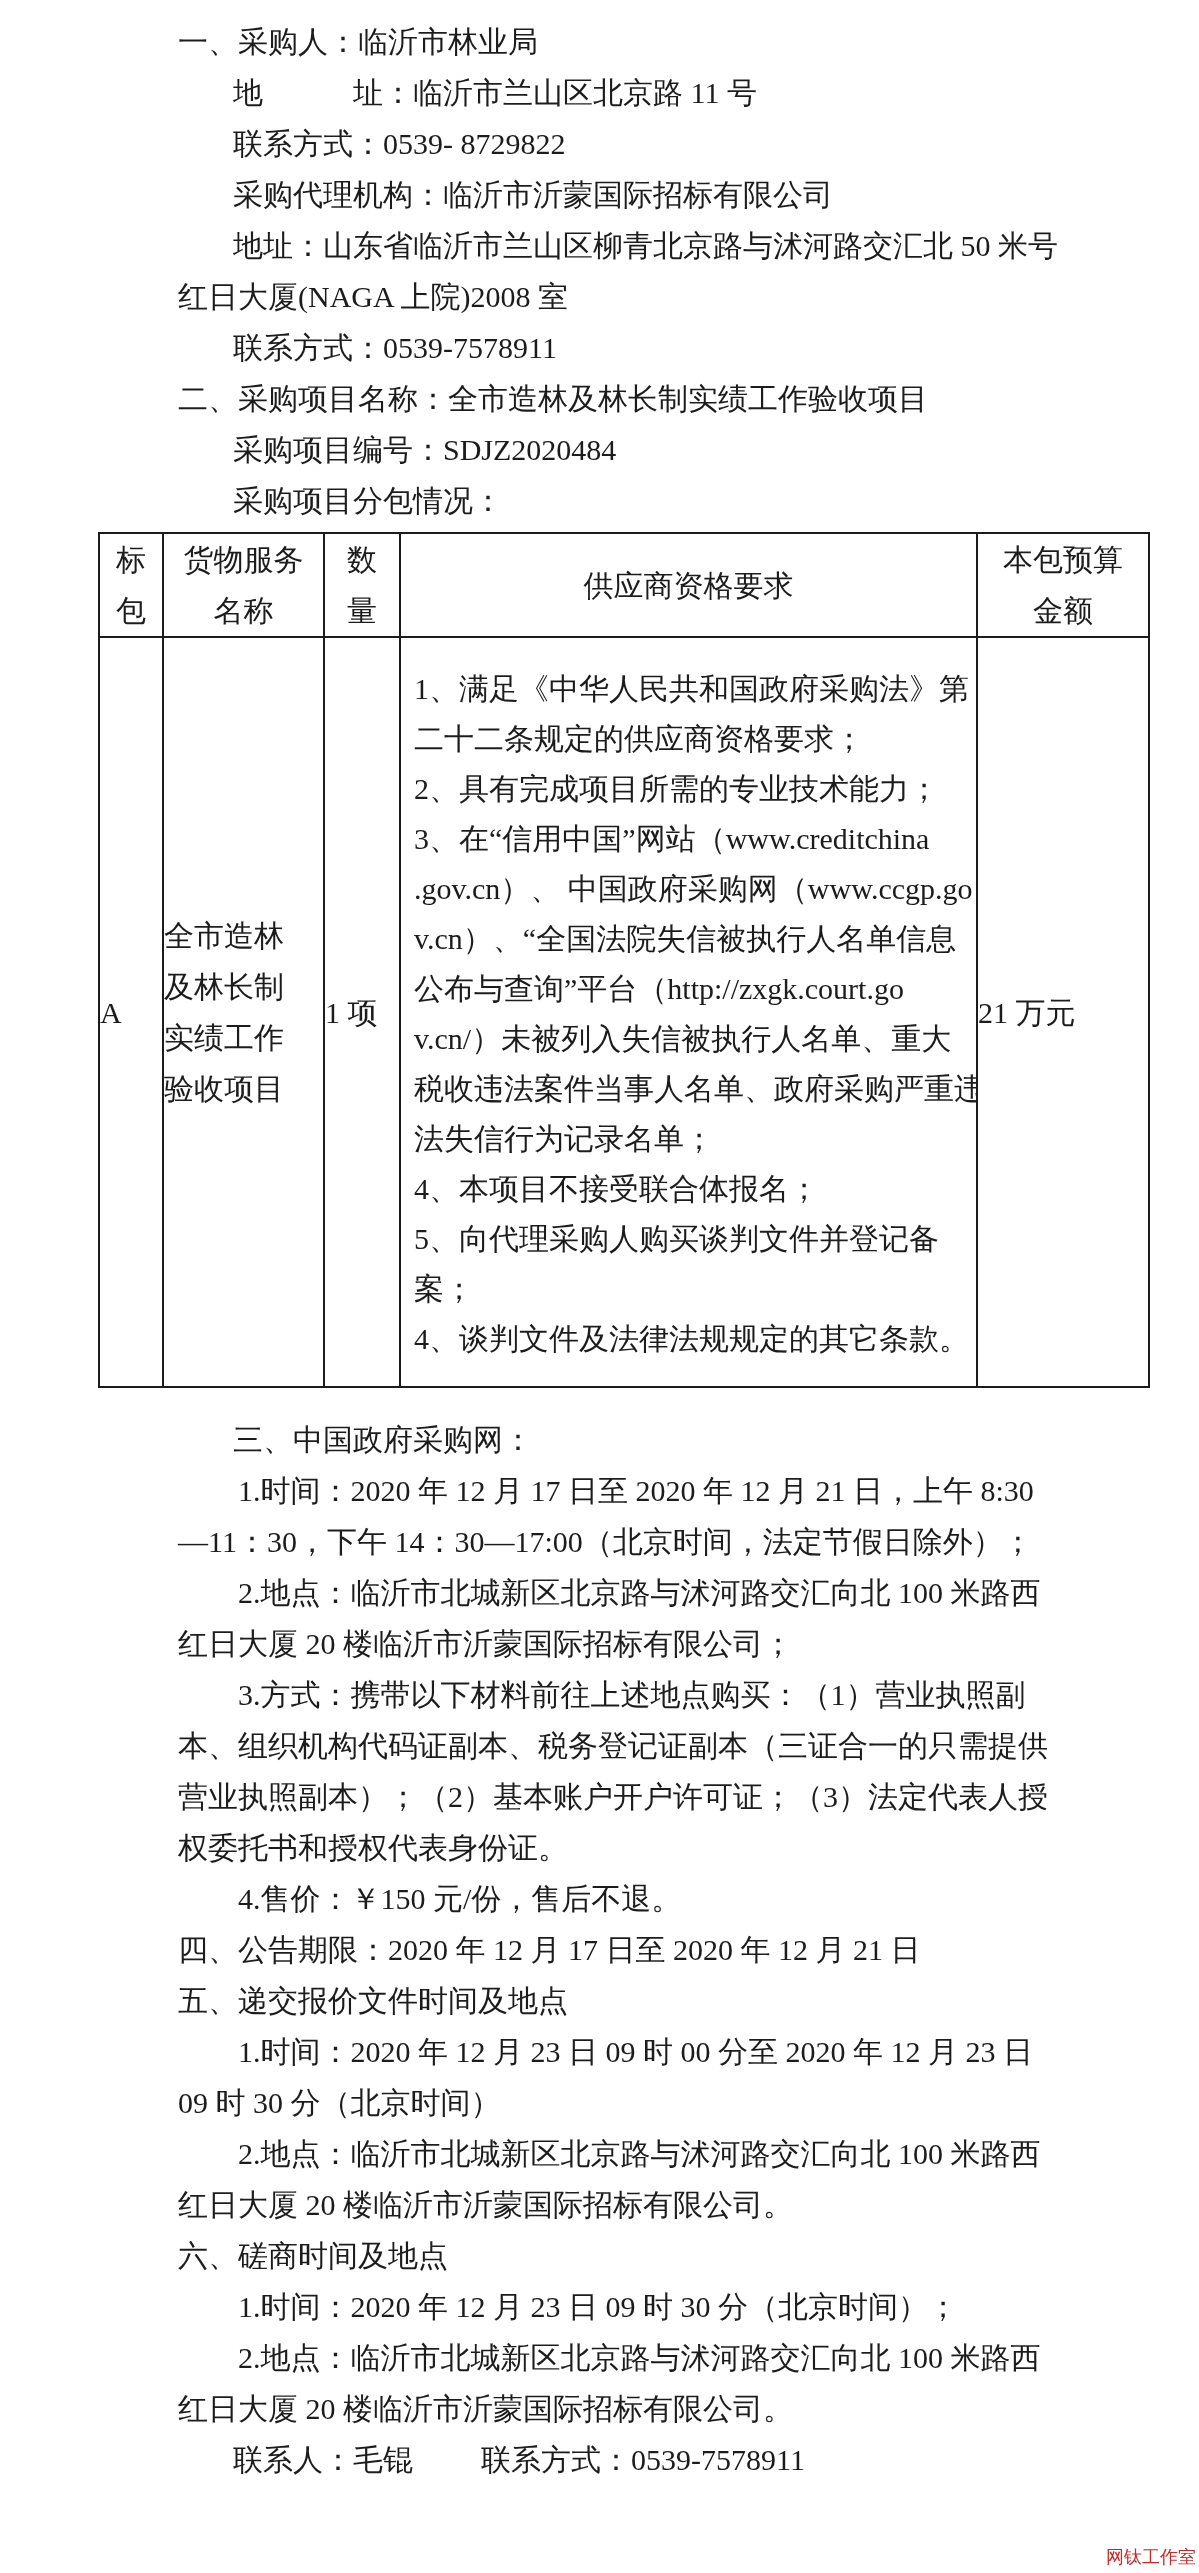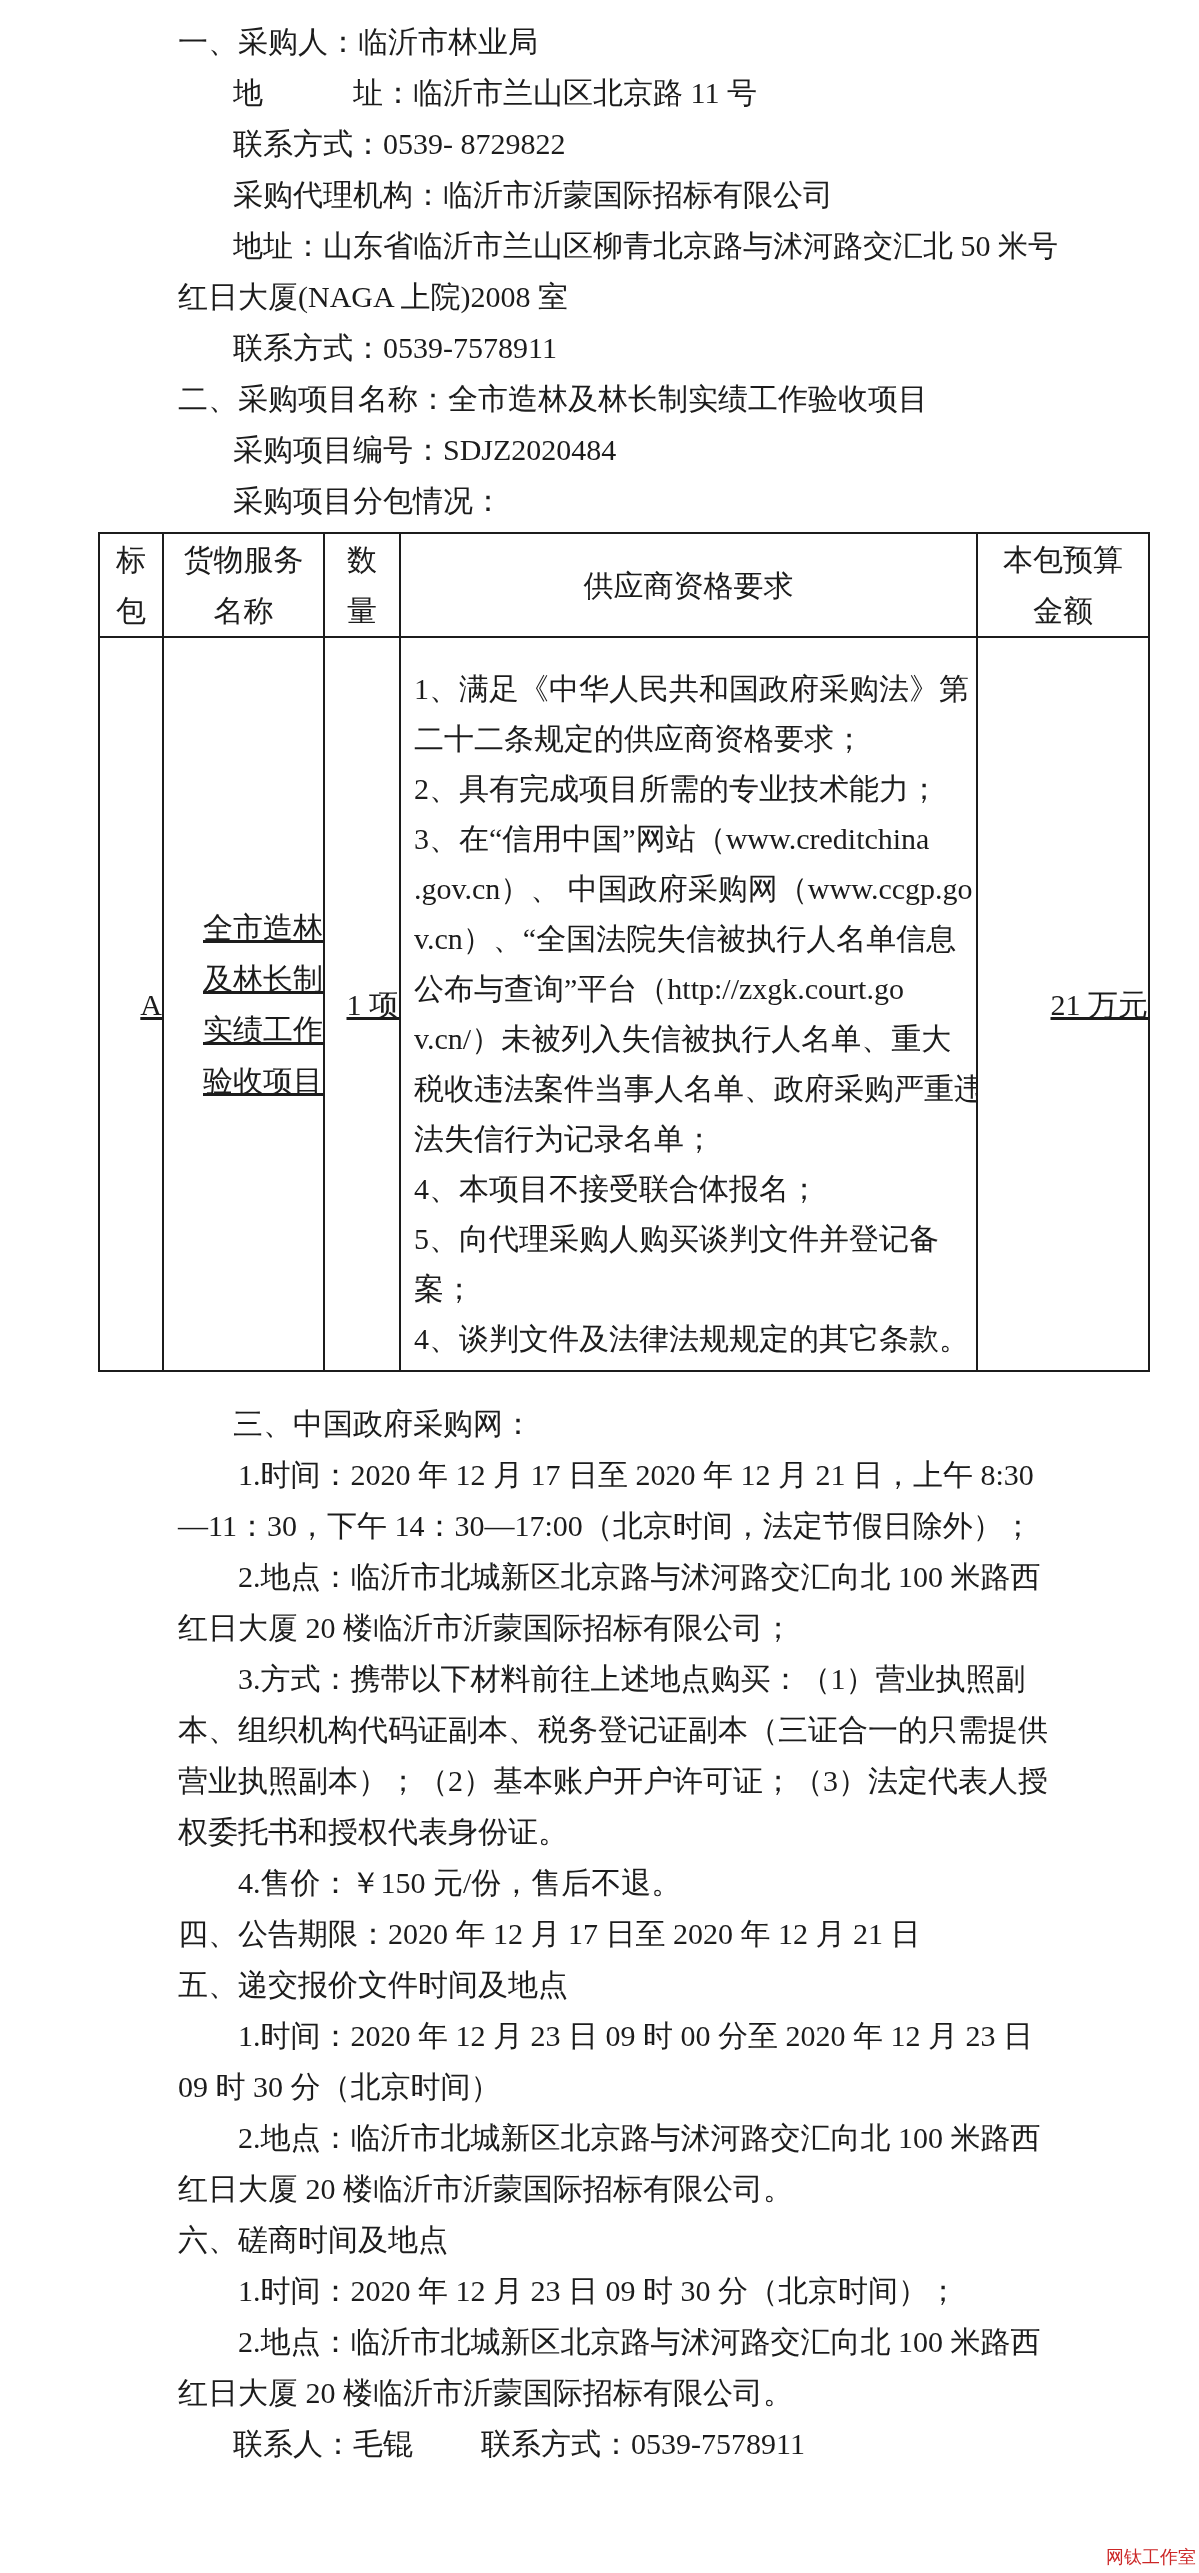--- a/index.html
+++ b/index.html
@@ -49,7 +49,7 @@
   }
   td.req { vertical-align: top; }
   .req-box {
-    padding: 26px 4px 6px 13px;
+    padding: 26px 4px 22px 13px;
     overflow: hidden;
   }
   .req-box div { line-height: 50px; white-space: nowrap; }

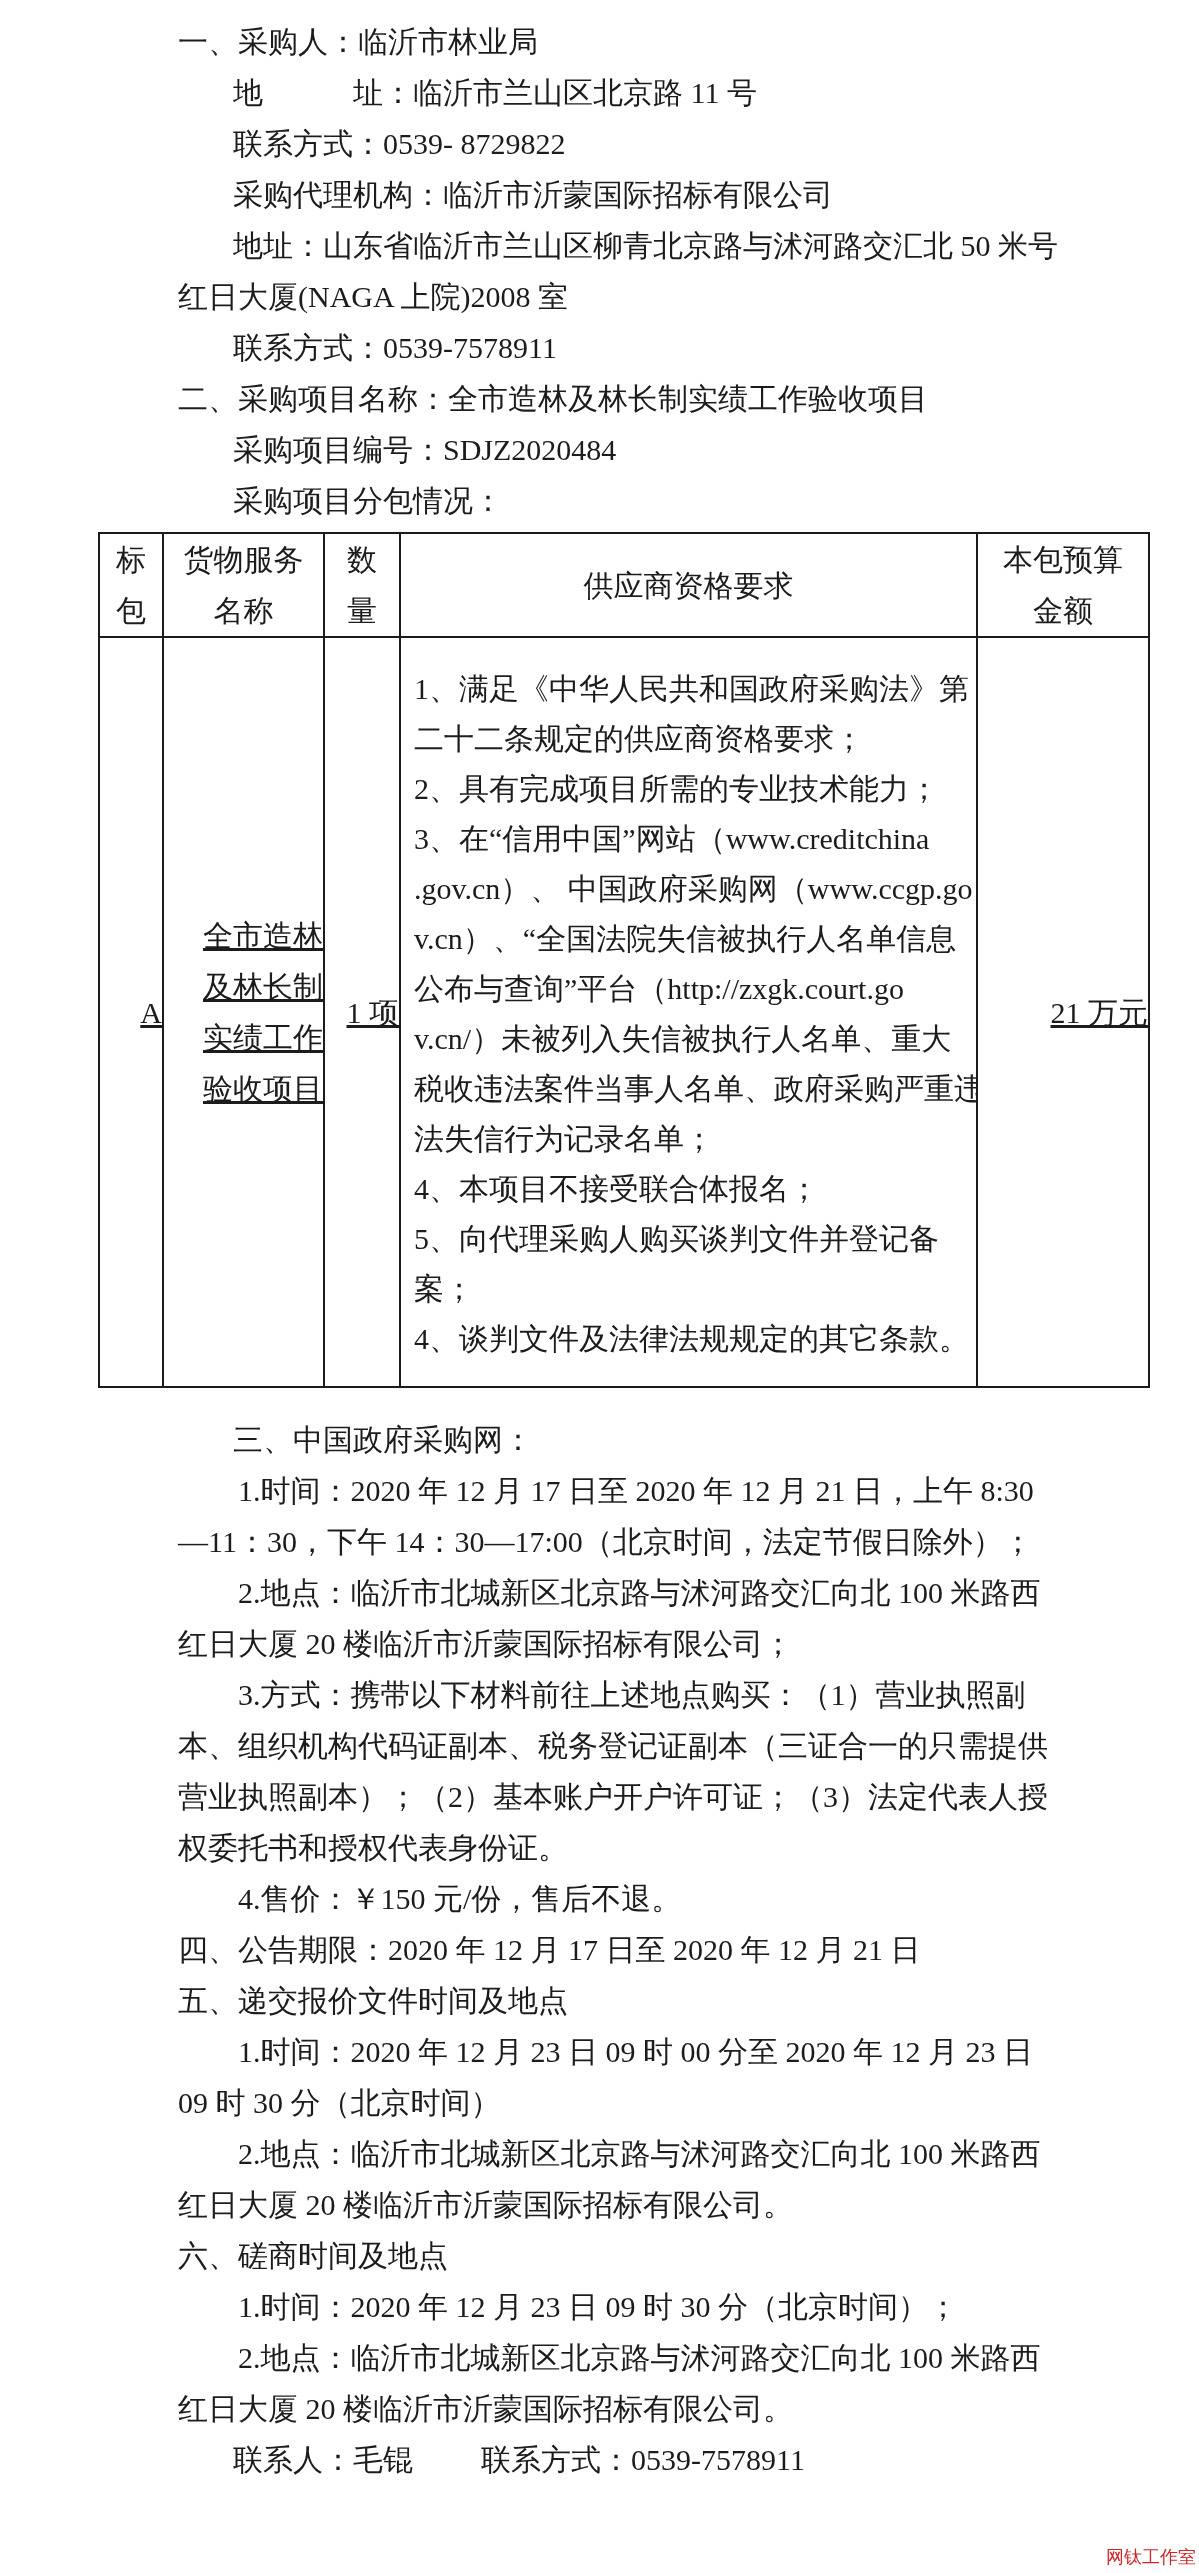--- a/index.html
+++ b/index.html
@@ -42,10 +42,9 @@
     line-height: 51px;
   }
   td.c {
-    text-align: right;
+    text-align: left;
     vertical-align: middle;
     line-height: 51px;
-    text-decoration: underline;
   }
   td.req { vertical-align: top; }
   .req-box {

